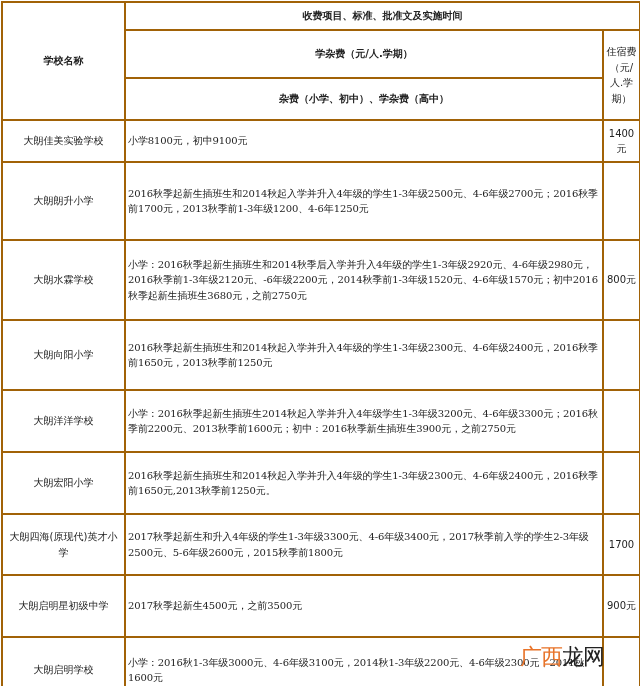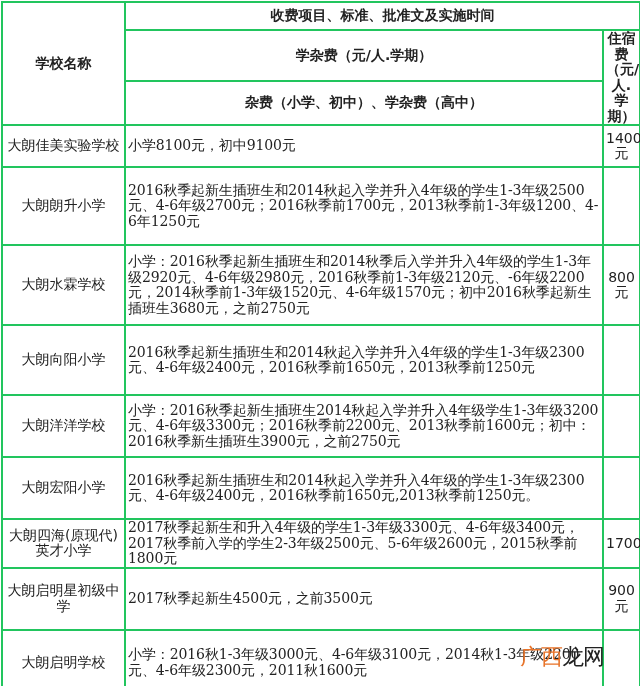--- a/index.html
+++ b/index.html
@@ -7,8 +7,8 @@
          font-family: "DejaVu Sans", "Liberation Sans", sans-serif; color: #222; }
   table.fees { border-collapse: collapse; position: absolute; left: 1px; top: 1px;
                width: 638px; table-layout: fixed; }
-  table.fees td { border: 2px solid #22c55e; padding: 0 2px; vertical-align: middle;
-                  font-size: 14px; line-height: 15.5px; }
+  table.fees td { border: 2px solid #a16207; padding: 0 2px; vertical-align: middle;
+                  font-size: 10px; line-height: 15.5px; }
   .h { font-weight: bold; text-align: center; font-size: 12px; }
   .name { text-align: center; font-size: 12.5px; line-height: 16px; }
   .detail { text-align: left; font-family: "DejaVu Serif", "Liberation Serif", serif; font-size: 11px; letter-spacing: -0.1px; }

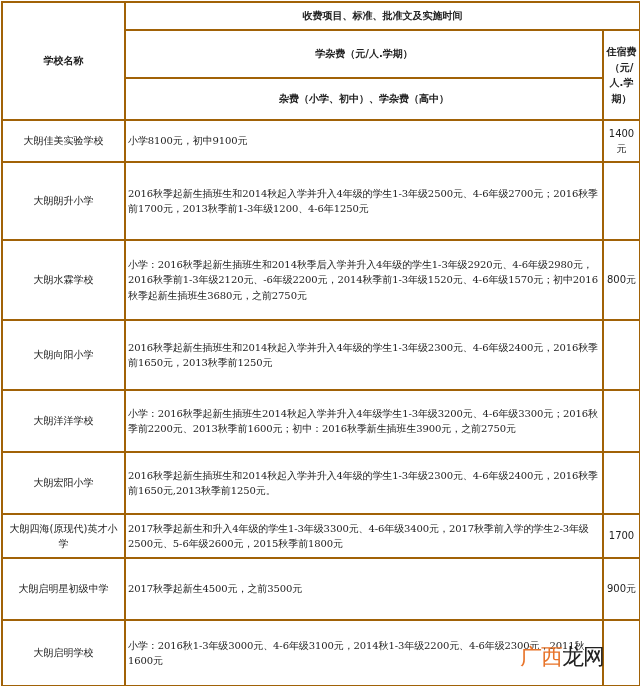--- a/index.html
+++ b/index.html
@@ -13,7 +13,7 @@
   .name { text-align: center; font-size: 12.5px; line-height: 16px; }
   .detail { text-align: left; font-family: "DejaVu Serif", "Liberation Serif", serif; font-size: 11px; letter-spacing: -0.1px; }
   .dorm { text-align: center; font-size: 11px; padding: 0 1px; margin-left: 34px; }
-  .dorm-h { text-align: center; font-weight: bold; font-size: 12px; line-height: 16px; padding: 0; }
+  .dorm-h { text-align: center; font-weight: normal; font-size: 12px; line-height: 16px; padding: 0; }
   .watermark { position: absolute; right: 36px; bottom: 14px; font-size: 22px; line-height: 30px;
                font-family: "DejaVu Sans", sans-serif; letter-spacing: -1px; }
   .watermark .a { color: #e8742a; }

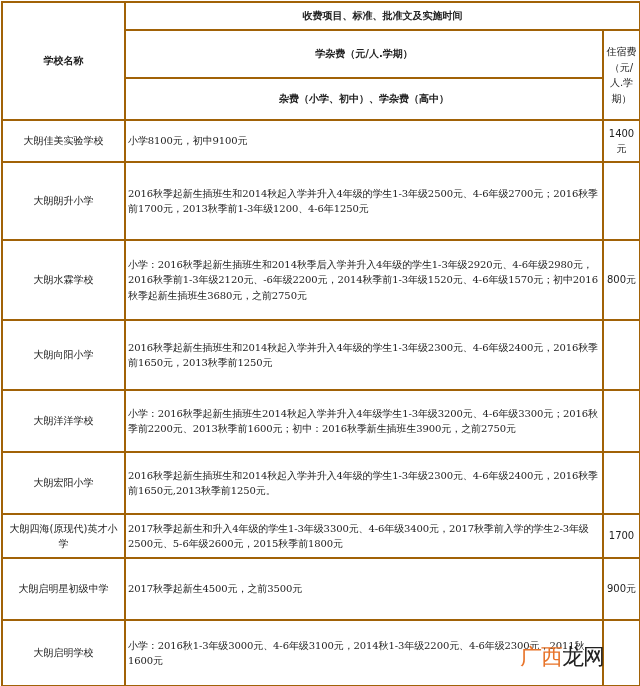--- a/index.html
+++ b/index.html
@@ -71,7 +71,7 @@
     <td class="detail">2016秋季起新生插班生和2014秋起入学并升入4年级的学生1-3年级2300元、4-6年级2400元，2016秋季前1650元,2013秋季前1250元。</td>
     <td class="dorm"></td>
   </tr>
-  <tr style="height:44px">
+  <tr style="height:61px">
     <td class="name">大朗四海(原现代)英才小学</td>
     <td class="detail">2017秋季起新生和升入4年级的学生1-3年级3300元、4-6年级3400元，2017秋季前入学的学生2-3年级2500元、5-6年级2600元，2015秋季前1800元</td>
     <td class="dorm">1700</td>

